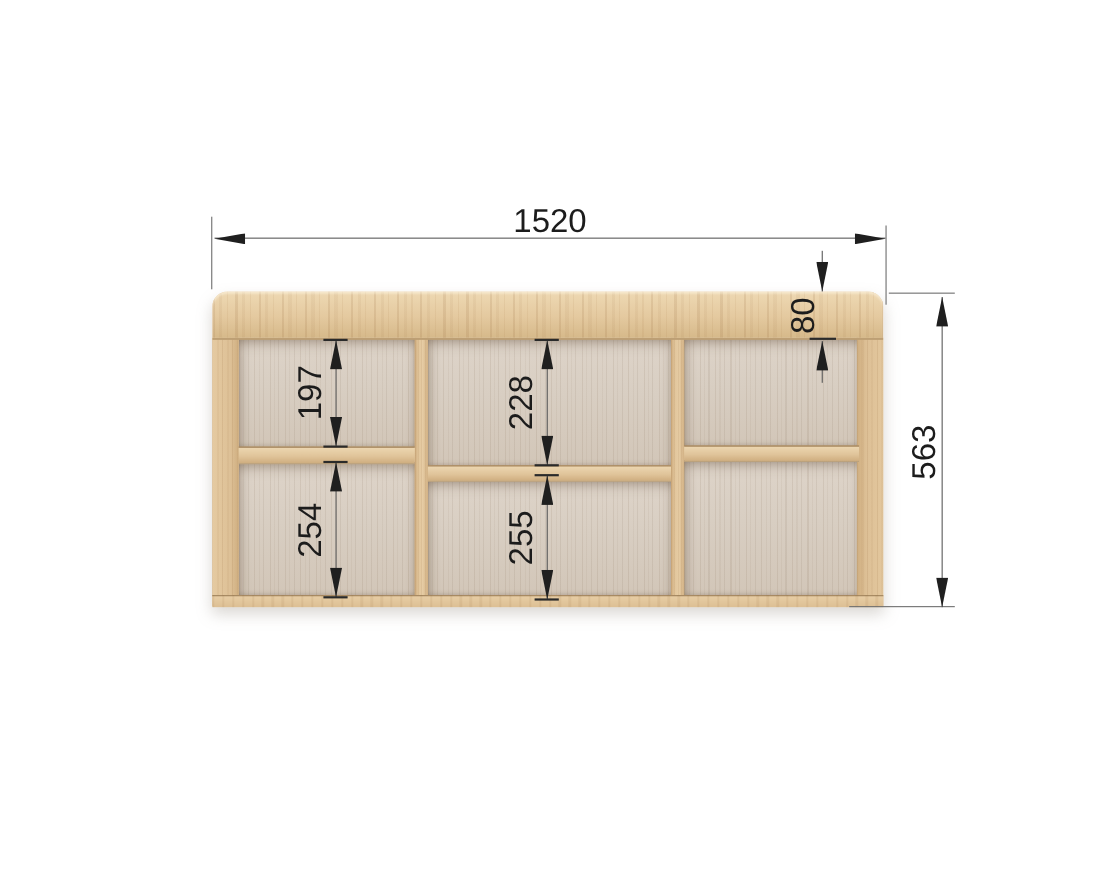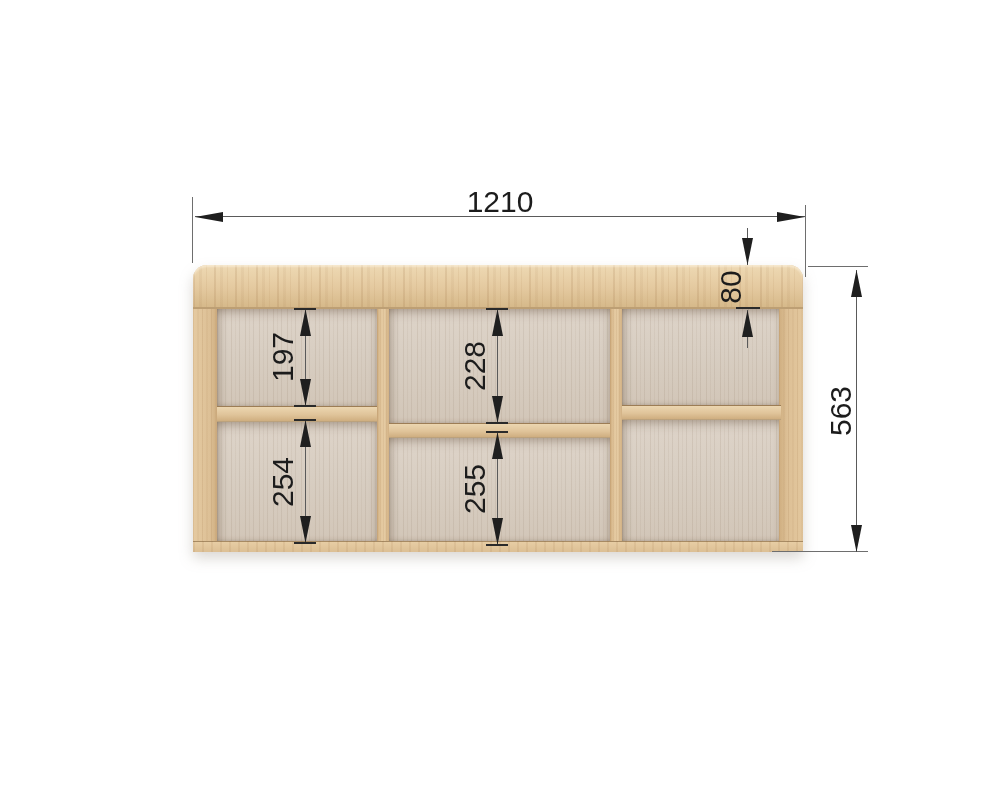--- a/index.html
+++ b/index.html
@@ -108,7 +108,7 @@
     <div class="dline" style="left:195px;top:216px;width:610px;height:1px;"></div>
     <div class="arrow left" style="left:195px;top:212px;"></div>
     <div class="arrow right" style="left:777px;top:212px;"></div>
-    <div class="dim-label" style="left:500px;top:202px;">1210</div>
+    <div class="dim-label" style="left:500px;top:202px;">1520</div>
   </div>
 
   <div>

